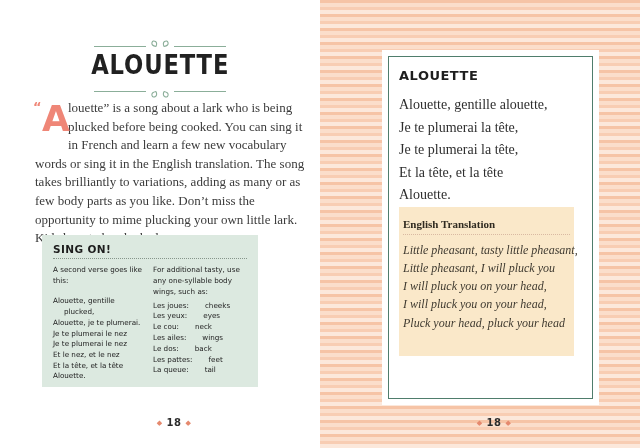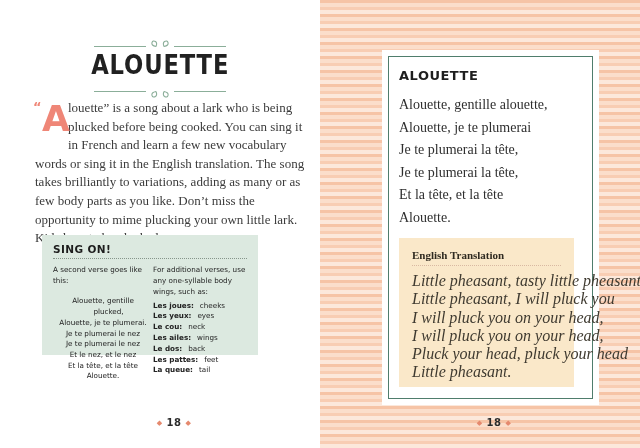--- a/index.html
+++ b/index.html
@@ -166,7 +166,6 @@
         <div class="card-title">ALOUETTE</div>
         <div class="lyrics">
           <div class="lyric-line">Alouette, gentille alouette,</div>
-          <div class="lyric-line">Alouette, je te plumerai</div>
           <div class="lyric-line">Je te plumerai la tête,</div>
           <div class="lyric-line">Je te plumerai la tête,</div>
           <div class="lyric-line">Et la tête, et la tête</div>

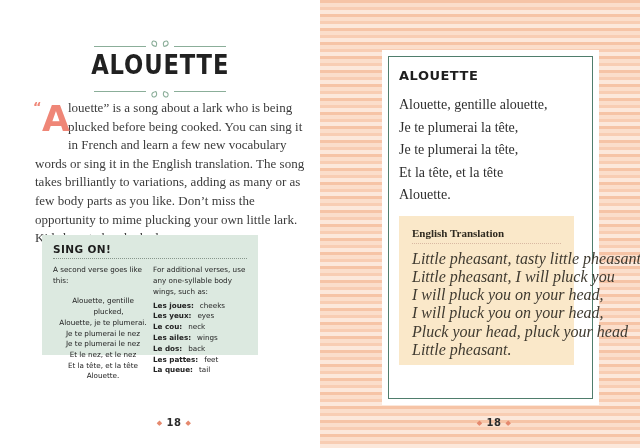--- a/index.html
+++ b/index.html
@@ -66,8 +66,8 @@
   .lyrics{margin-top:11px;font-family:"Liberation Serif",serif;font-size:14px;
           line-height:22.5px;color:#2e2e2e;}
   .lyric-line{white-space:nowrap;}
-  .trans-box{margin-top:9px;width:175px;box-sizing:border-box;background:#FAE8C9;
-             padding:11px 13px;height:149px;}
+  .trans-box{width:175px;box-sizing:border-box;background:#FAE8C9;
+             padding:11px 4px;height:149px;}
   .trans-heading{font-family:"Liberation Serif",serif;font-weight:bold;font-size:11px;
                  color:#2f2a20;}
   .trans-rule{border-bottom:1px dotted #d9b9a2;margin:4px 0 6px;}

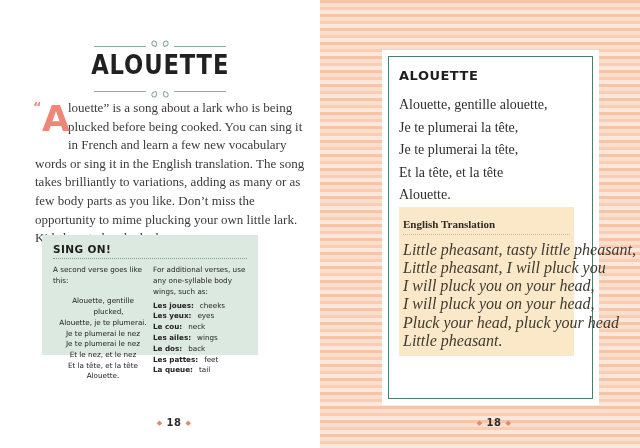--- a/index.html
+++ b/index.html
@@ -34,7 +34,7 @@
   .dropcap{font-family:"DejaVu Sans",sans-serif;font-weight:bold;font-size:36px;
            line-height:36px;color:#EF8677;}
 
-  .sing-box{position:absolute;top:235px;left:42px;width:216px;height:120px;
+  .sing-box{position:absolute;top:235px;left:42px;width:216px;height:152px;
             background:#DCE9E0;box-sizing:border-box;padding:8px 11px;}
   .sing-heading{font-family:"DejaVu Sans",sans-serif;font-weight:bold;font-size:10.5px;
                 letter-spacing:.4px;color:#1d1d1d;}

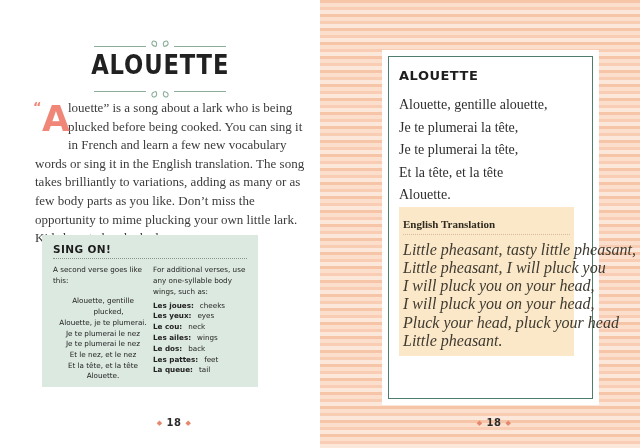--- a/index.html
+++ b/index.html
@@ -71,7 +71,7 @@
   .trans-heading{font-family:"Liberation Serif",serif;font-weight:bold;font-size:11px;
                  color:#2f2a20;}
   .trans-rule{border-bottom:1px dotted #d9b9a2;margin:4px 0 6px;}
-  .trans-line{font-family:"Liberation Serif",serif;font-style:italic;font-size:16px;
+  .trans-line{font-family:"Liberation Serif",serif;font-style:italic;font-size:12px;
               line-height:18.3px;color:#3f3a30;white-space:nowrap;}
 </style>
 </head>

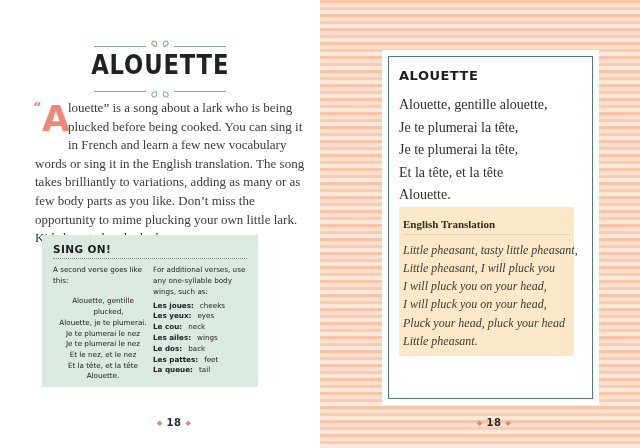--- a/index.html
+++ b/index.html
@@ -137,7 +137,7 @@
         </div>
         <div class="sing-col2">
           <div class="col-intro col2-intro">
-            <div>For additional verses, use</div>
+            <div>For additional tasty, use</div>
             <div>any one-syllable body</div>
             <div>wings, such as:</div>
           </div>

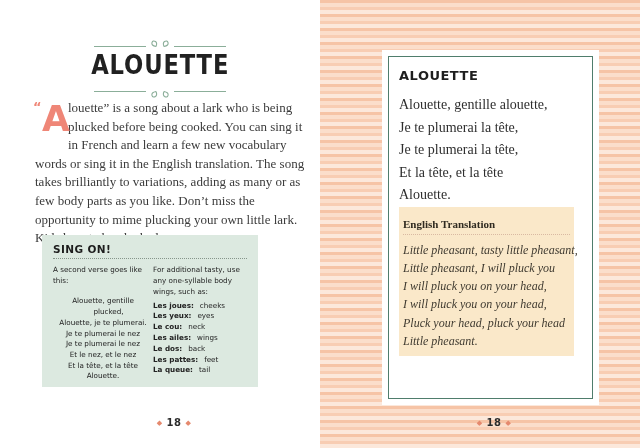--- a/index.html
+++ b/index.html
@@ -46,7 +46,7 @@
   .col-intro div{white-space:nowrap;}
   .col1-intro{margin-bottom:10px;}
   .col2-intro{margin-bottom:3px;}
-  .verse-line{white-space:nowrap;line-height:10.7px;text-align:center;}
+  .verse-line{white-space:nowrap;line-height:10.7px;}
   .verse-line:nth-child(2){padding-left:11px;}
   .vocab-line{white-space:nowrap;line-height:10.8px;}
   .vocab-fr{font-weight:bold;margin-right:6px;}

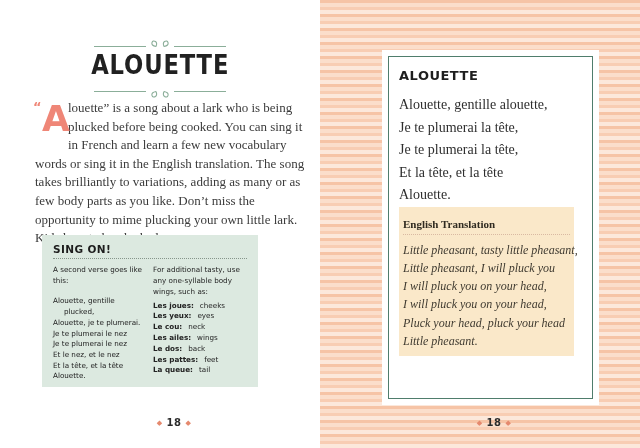--- a/index.html
+++ b/index.html
@@ -49,7 +49,7 @@
   .verse-line{white-space:nowrap;line-height:10.7px;}
   .verse-line:nth-child(2){padding-left:11px;}
   .vocab-line{white-space:nowrap;line-height:10.8px;}
-  .vocab-fr{font-weight:bold;margin-right:6px;}
+  .vocab-fr{font-weight:normal;margin-right:16px;}
 
   .pagenum{position:absolute;top:417px;left:0;width:348px;text-align:center;
            font-family:"DejaVu Sans",sans-serif;font-weight:bold;font-size:10px;

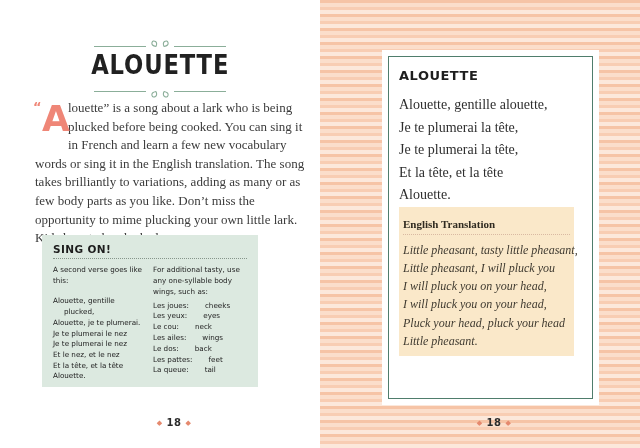--- a/index.html
+++ b/index.html
@@ -180,7 +180,6 @@
             <div class="trans-line">I will pluck you on your head,</div>
             <div class="trans-line">I will pluck you on your head,</div>
             <div class="trans-line">Pluck your head, pluck your head</div>
-            <div class="trans-line">Little pheasant.</div>
           </div>
         </div>
       </div>

